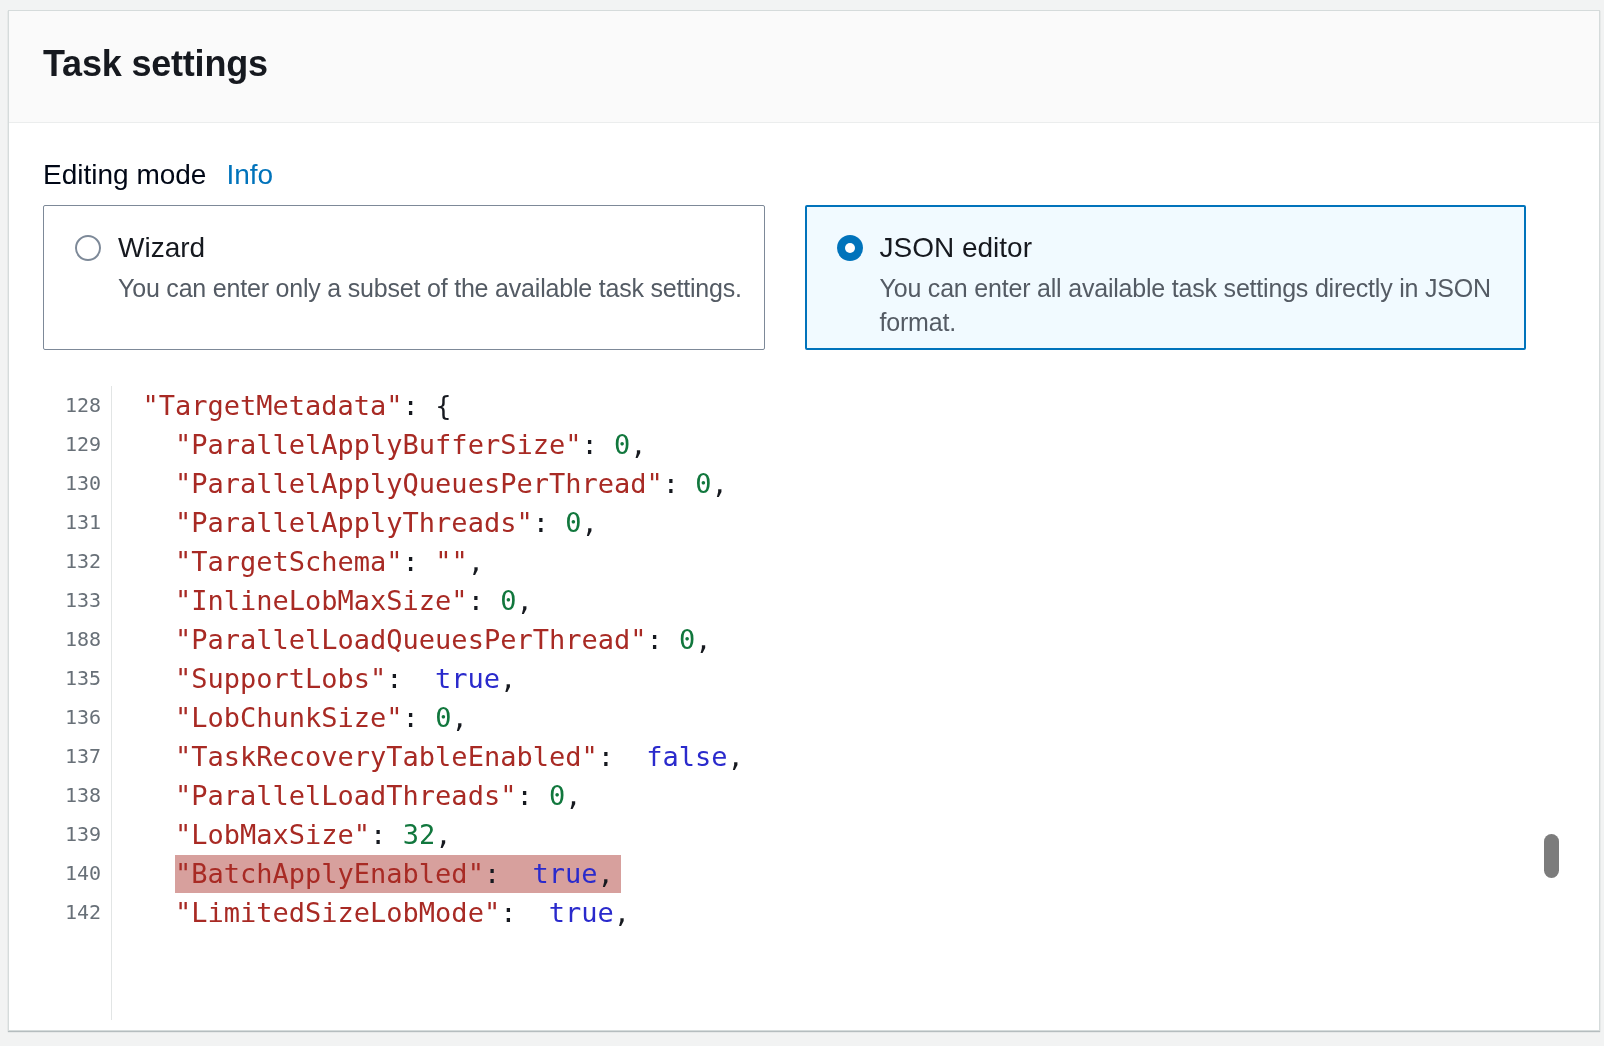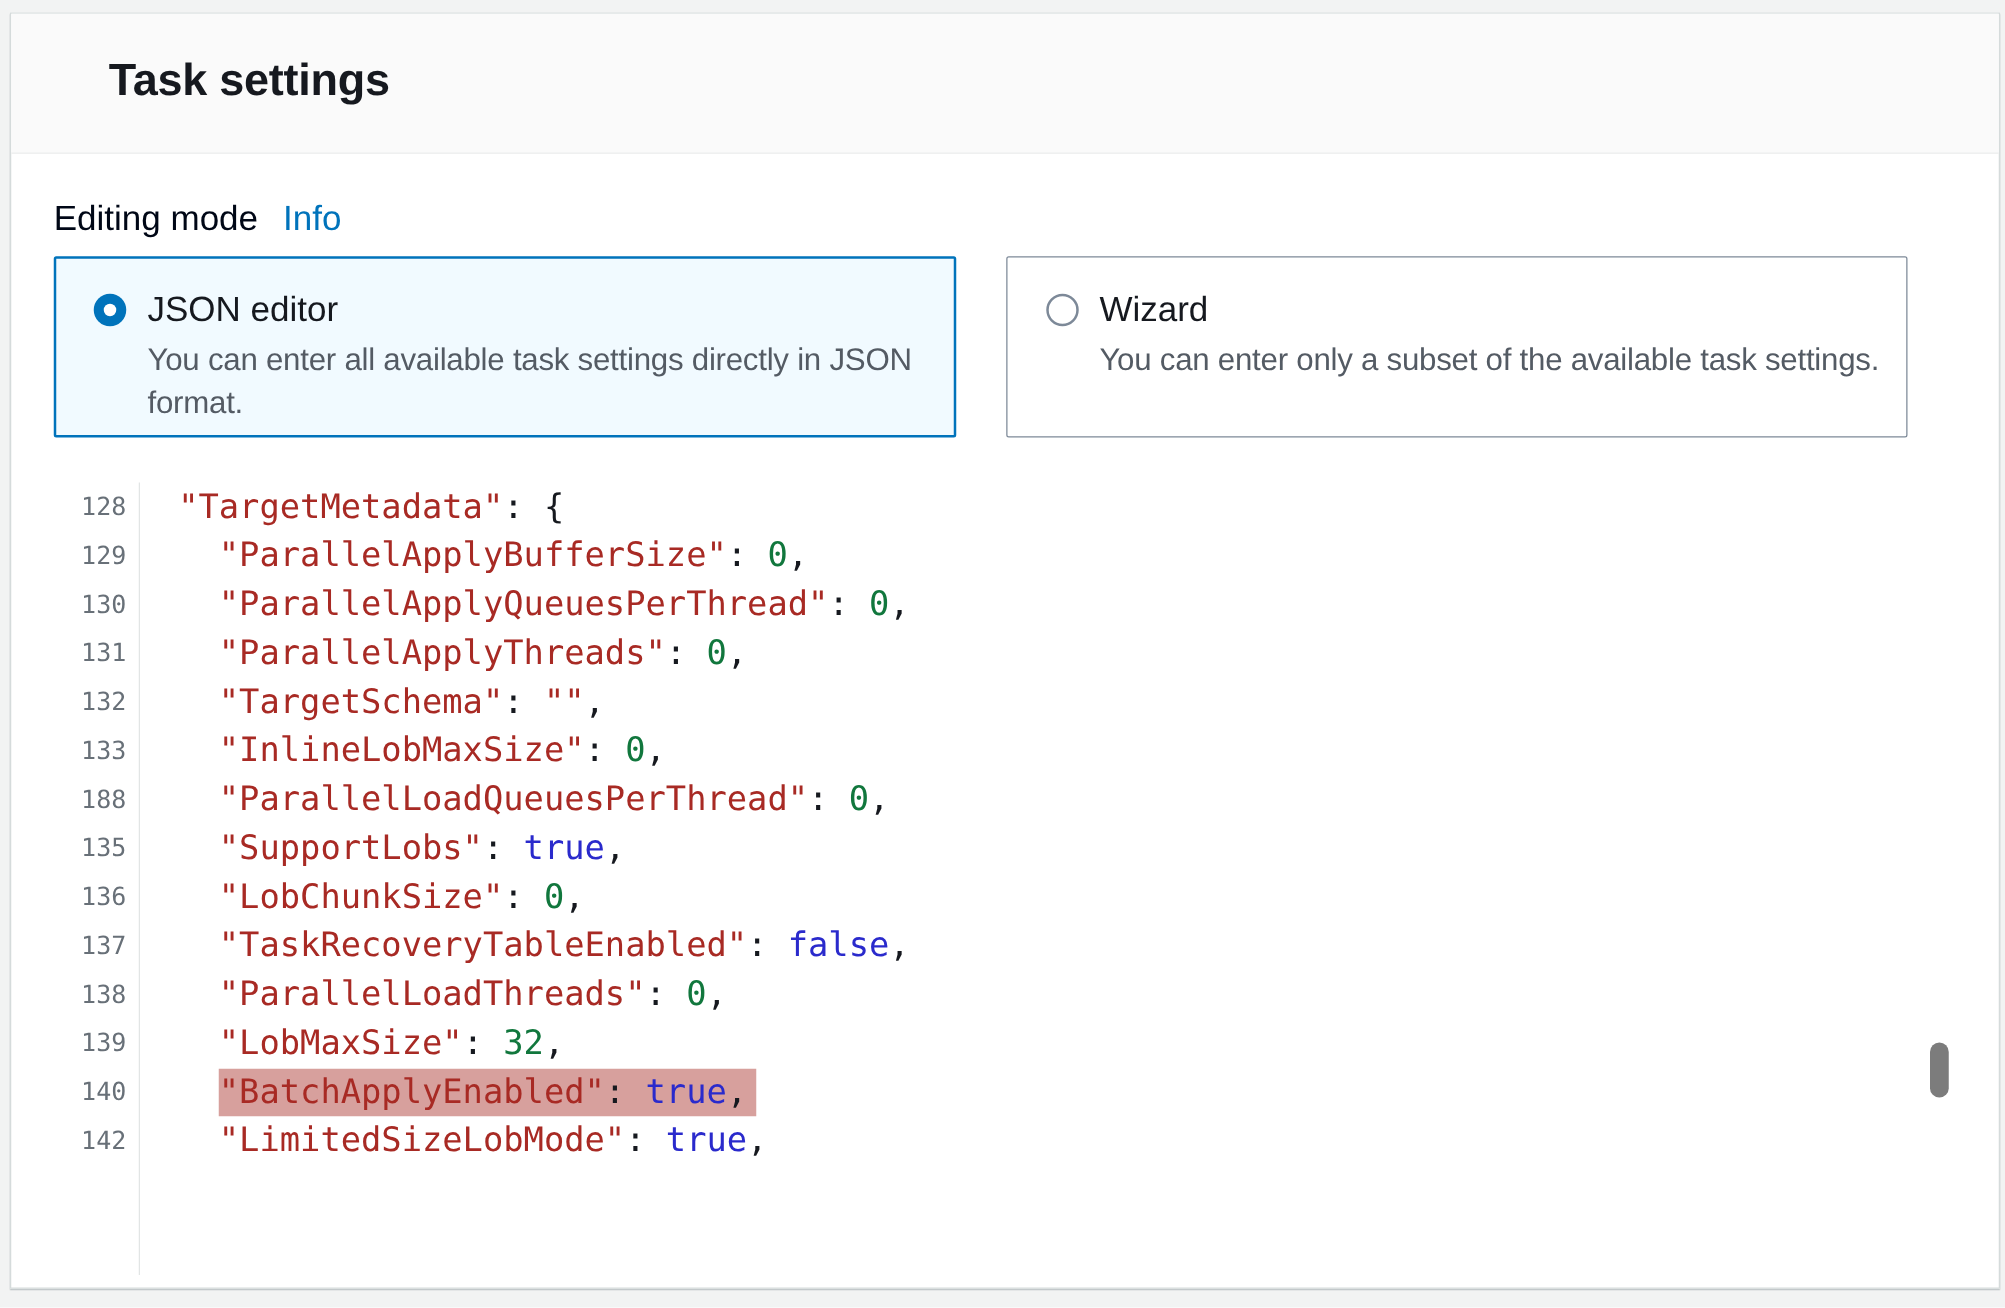--- a/index.html
+++ b/index.html
@@ -28,7 +28,7 @@
     padding:32px 0 0 34px;
   }
   .panel-title {
-    font-size:36px; font-weight:bold; color:#16191f; letter-spacing:-0.2px;margin-left:44px;
+    font-size:36px; font-weight:bold; color:#16191f; letter-spacing:-0.2px;
   }
 
   .mode-row {

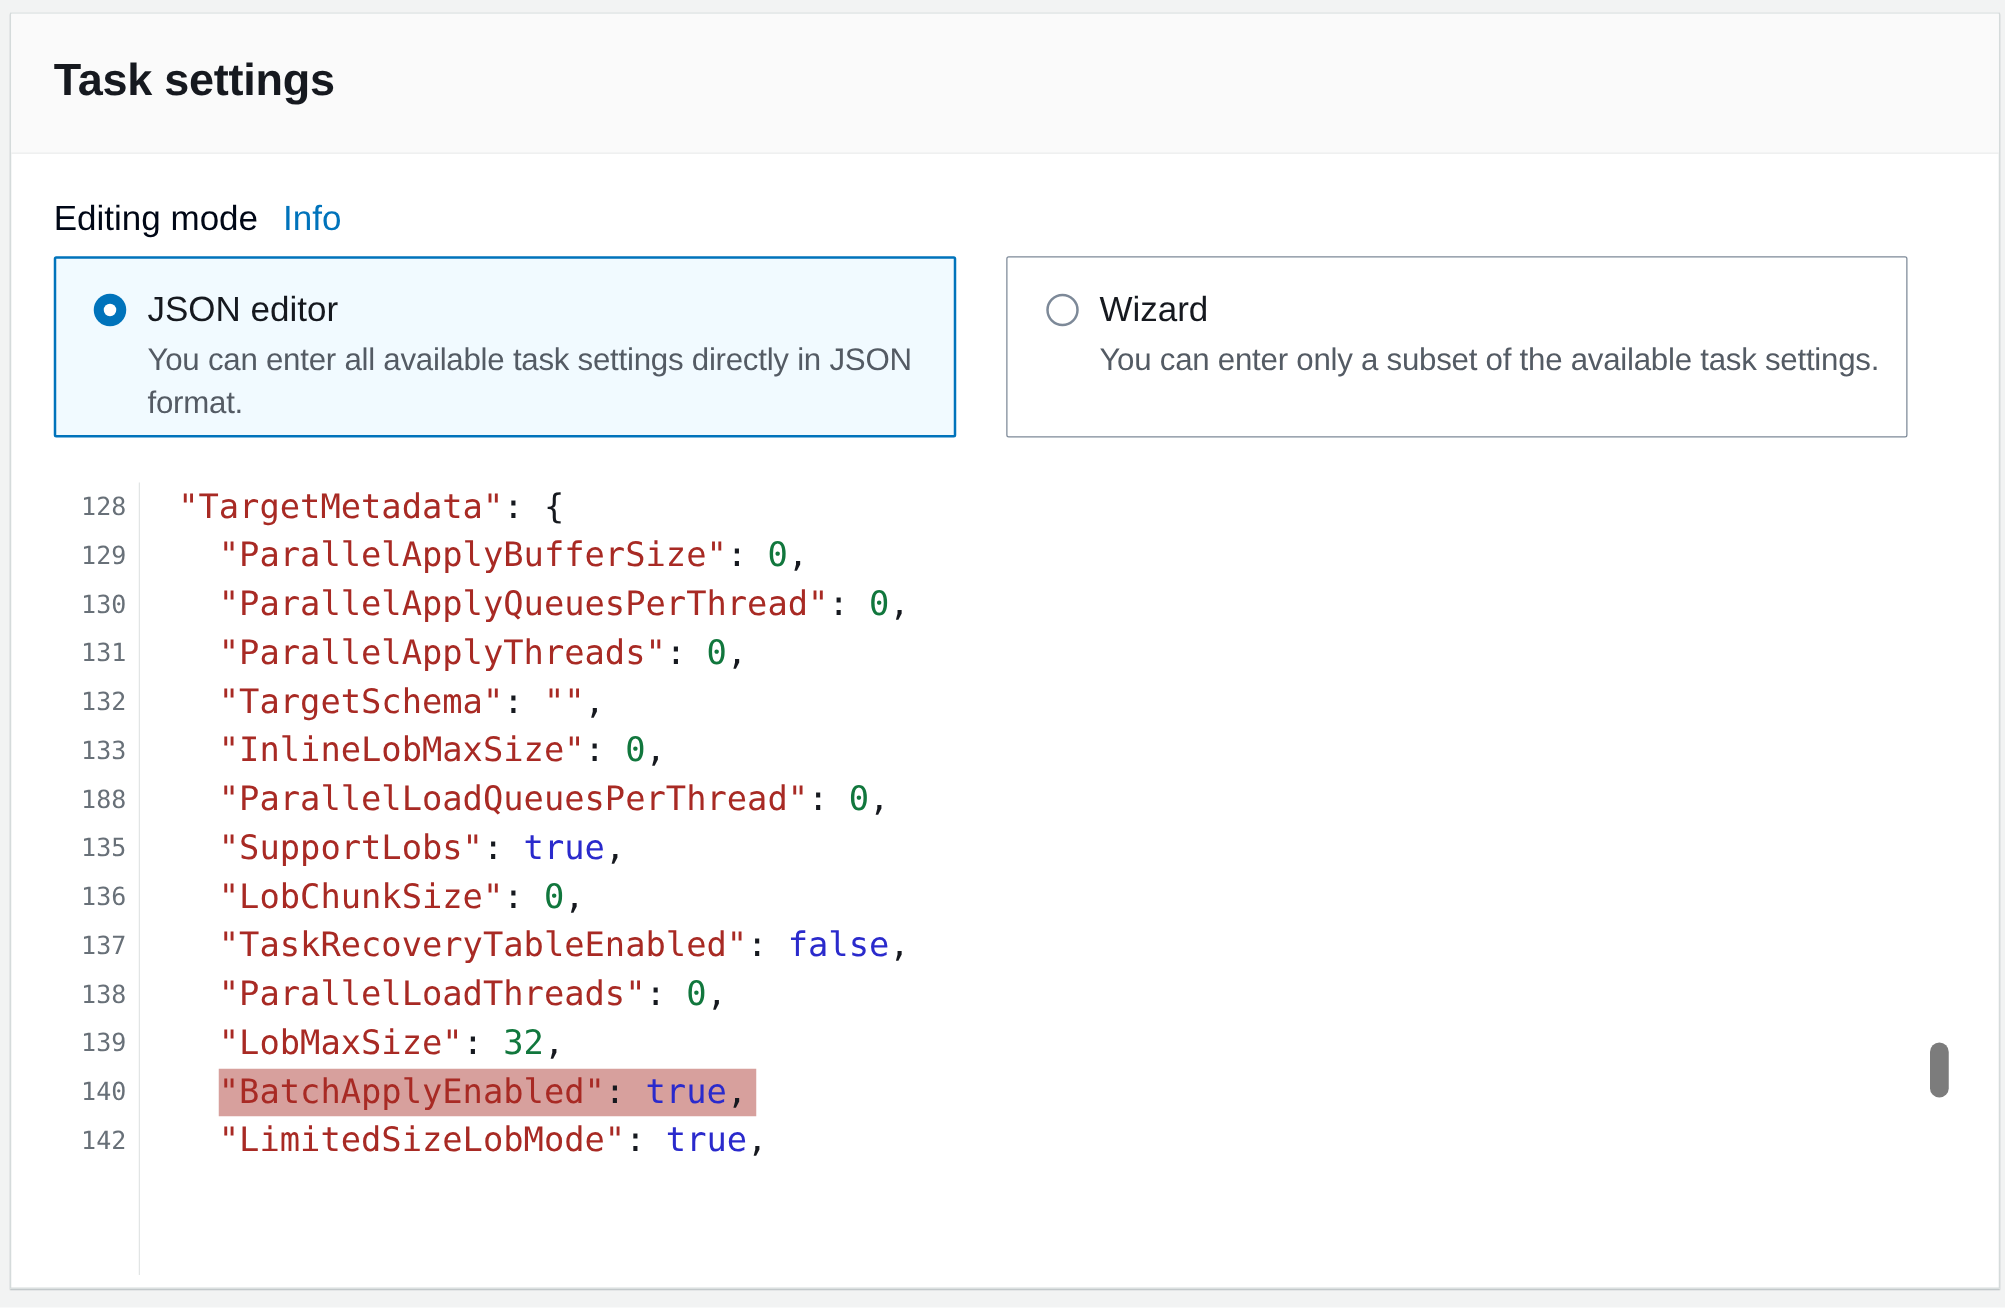--- a/index.html
+++ b/index.html
@@ -127,6 +127,14 @@
 
   <div class="cards">
 
+    <div class="card">
+      <span class="radio unchecked"></span>
+      <span>
+        <div class="card-title">Wizard</div>
+        <div class="card-desc">You can enter only a subset of the available task settings.</div>
+      </span>
+    </div>
+
     <div class="card selected">
       <span class="radio checked"></span>
       <span>
@@ -135,14 +143,6 @@
       </span>
     </div>
 
-    <div class="card">
-      <span class="radio unchecked"></span>
-      <span>
-        <div class="card-title">Wizard</div>
-        <div class="card-desc">You can enter only a subset of the available task settings.</div>
-      </span>
-    </div>
-
   </div>
 
   <div class="editor">

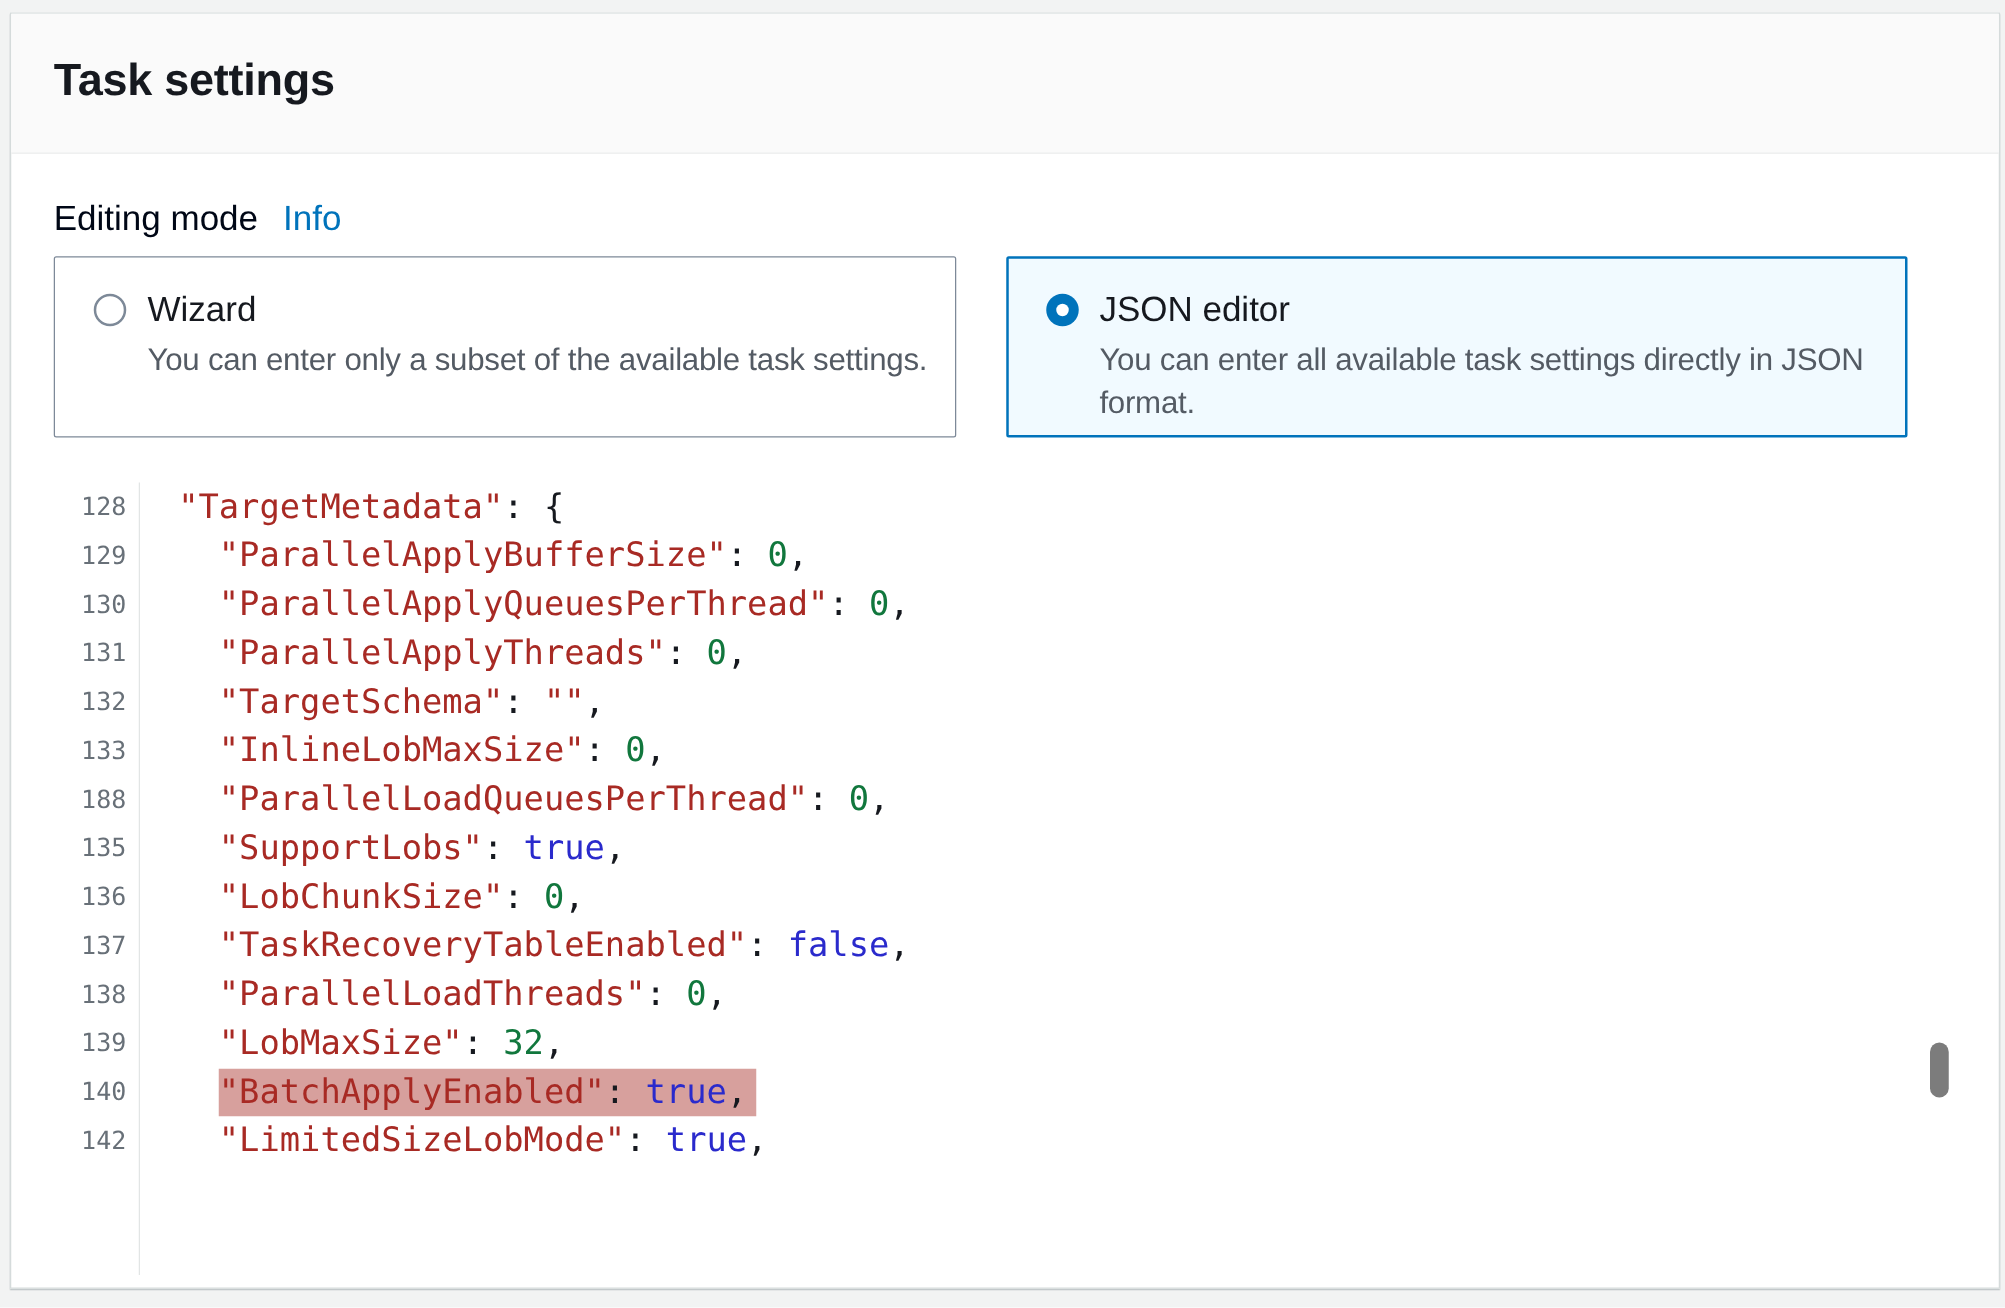--- a/index.html
+++ b/index.html
@@ -100,7 +100,7 @@
   .tok-key     { color:#a82a24; }
   .tok-string  { color:#a82a24; }
   .tok-number  { color:#11773d; }
-  .tok-boolean { color:#2a2acc; }
+  .tok-boolean { color:#2a2acc;margin-left:16px; }
   .tok-punct   { color:#16191f; }
 
   .hl { background:#d7a09d; padding:3px 7px 4px 0; }

